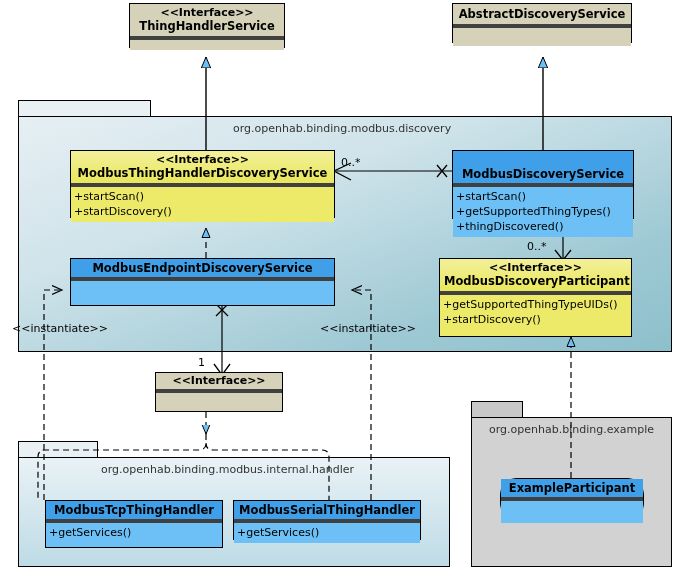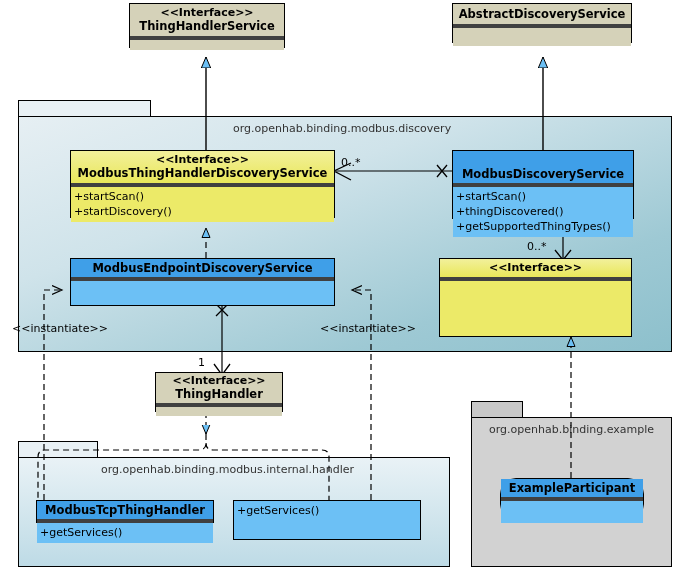--- a/index.html
+++ b/index.html
@@ -157,8 +157,8 @@
     </div>
     <div class="ops">
       <div class="op">+startScan()</div>
+      <div class="op">+getSupportedThingTypes()</div>
       <div class="op">+thingDiscovered()</div>
-      <div class="op">+getSupportedThingTypes()</div>
     </div>
   </div>
 

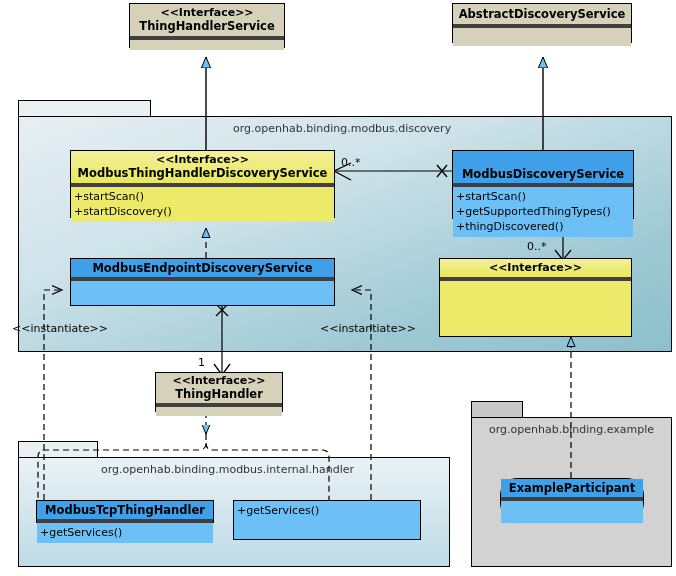--- a/index.html
+++ b/index.html
@@ -172,6 +172,7 @@
   <div class="cls c-yellow" style="left:439px;top:258px;width:193px;height:79px;">
     <div class="hdr">
       <div class="stereo">&lt;&lt;Interface&gt;&gt;</div>
+      <div class="nm">ModbusDiscoveryParticipant</div>
     </div>
   </div>
 

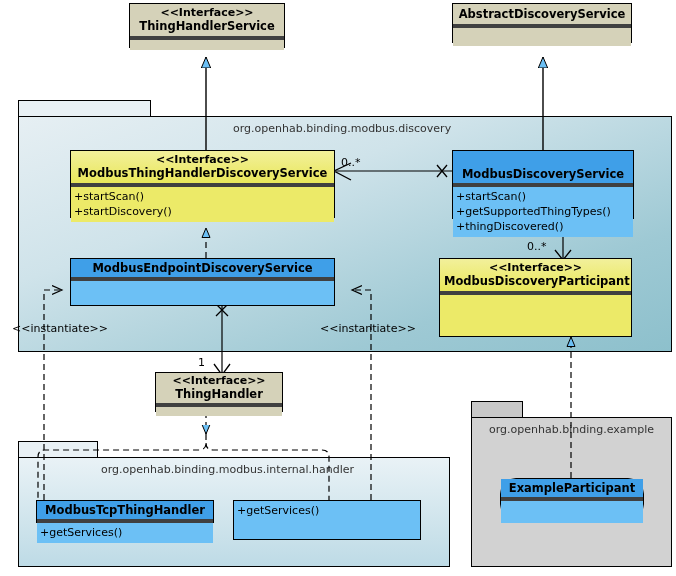--- a/index.html
+++ b/index.html
@@ -174,6 +174,10 @@
       <div class="stereo">&lt;&lt;Interface&gt;&gt;</div>
       <div class="nm">ModbusDiscoveryParticipant</div>
     </div>
+    <div class="ops">
+      <div class="op">+getSupportedThingTypeUIDs()</div>
+      <div class="op">+startDiscovery()</div>
+    </div>
   </div>
 
   <div class="cls c-beige" style="left:155px;top:372px;width:128px;height:40px;">

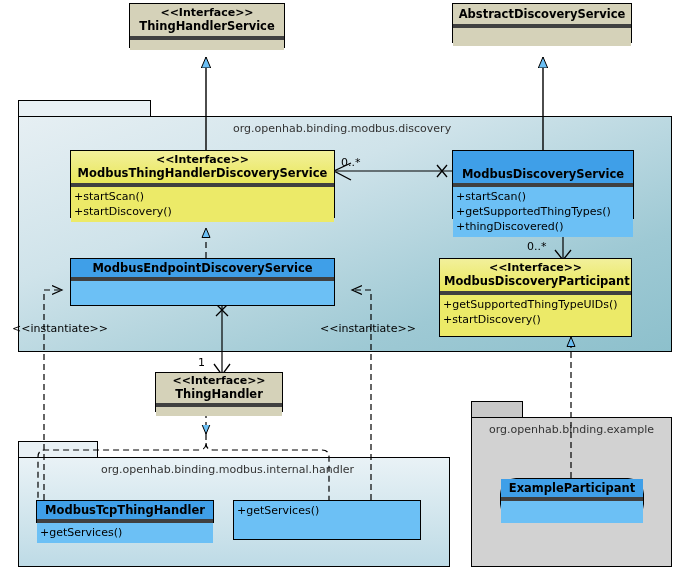--- a/index.html
+++ b/index.html
@@ -183,7 +183,6 @@
   <div class="cls c-beige" style="left:155px;top:372px;width:128px;height:40px;">
     <div class="hdr" style="padding:1px 4px 2px 4px;">
       <div class="stereo">&lt;&lt;Interface&gt;&gt;</div>
-      <div class="nm">ThingHandler</div>
     </div>
     <div class="ops" style="height:9px;"></div>
   </div>

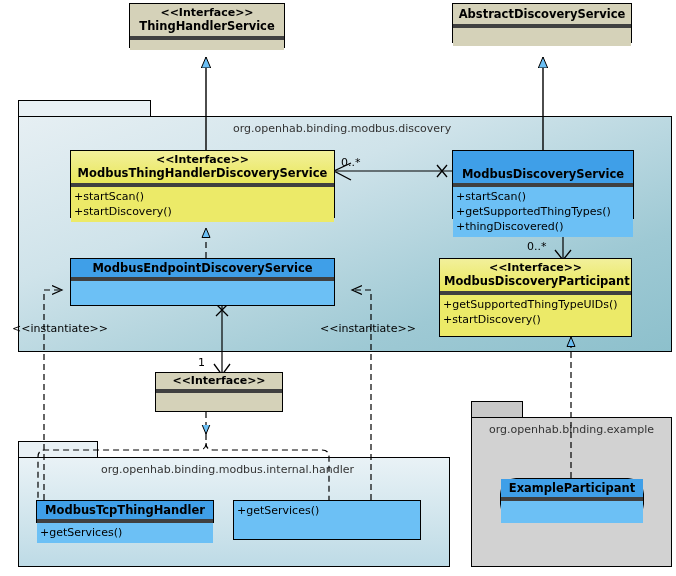--- a/index.html
+++ b/index.html
@@ -187,7 +187,7 @@
     <div class="ops" style="height:9px;"></div>
   </div>
 
-  <div class="cls c-blue" style="left:36px;top:500px;width:178px;height:23px;">
+  <div class="cls c-blue" style="left:45px;top:500px;width:178px;height:48px;">
     <div class="hdr" style="padding:2px 4px 2px 4px;">
       <div class="nm">ModbusTcpThingHandler</div>
     </div>

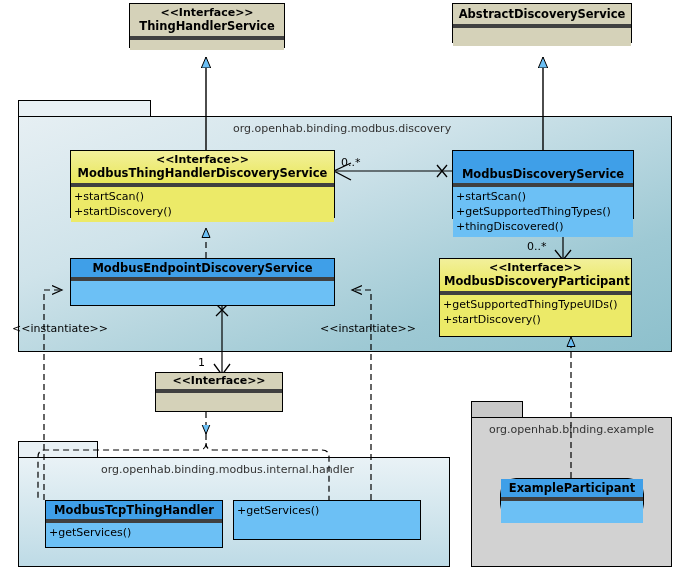--- a/index.html
+++ b/index.html
@@ -197,6 +197,9 @@
   </div>
 
   <div class="cls c-blue" style="left:233px;top:500px;width:188px;height:40px;">
+    <div class="hdr" style="padding:2px 4px 2px 4px;">
+      <div class="nm">ModbusSerialThingHandler</div>
+    </div>
     <div class="ops">
       <div class="op">+getServices()</div>
     </div>

